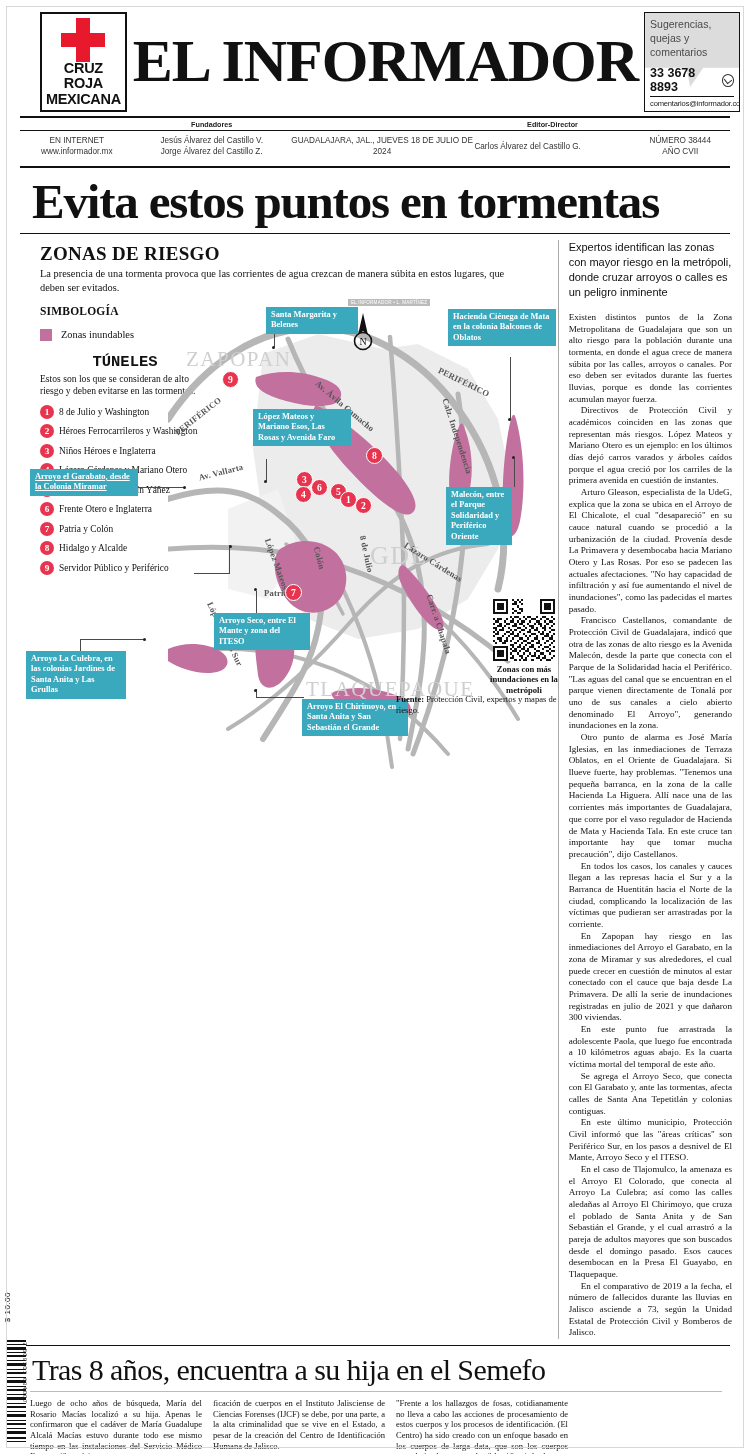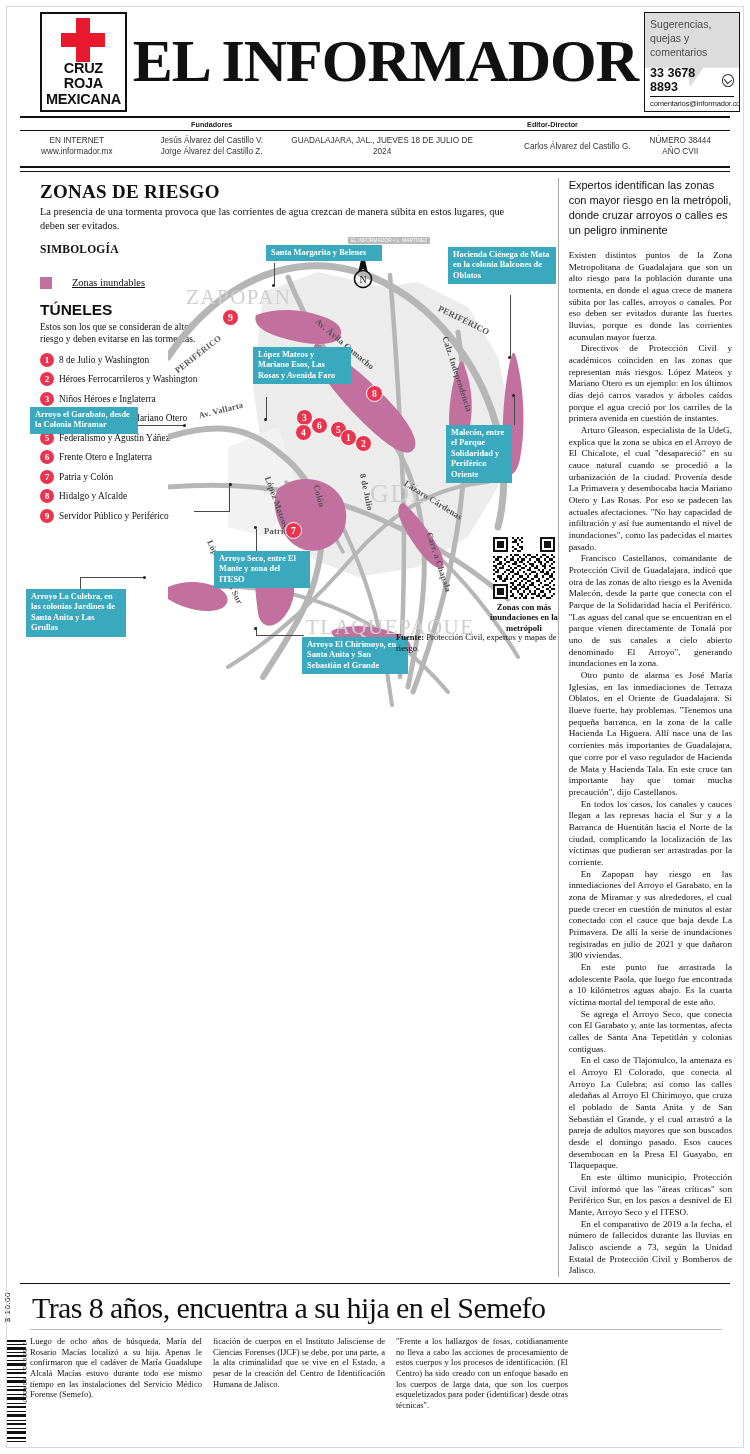--- a/index.html
+++ b/index.html
@@ -243,7 +243,7 @@
     <div class="col c3" style="display:flex;align-items:center;justify-content:center;">
       <div>GUADALAJARA, JAL., JUEVES 18 DE JULIO DE 2024</div>
     </div>
-    <div class="col c4" style="display:flex;align-items:center;justify-content:flex-end;">
+    <div class="col c4" style="display:flex;align-items:center;justify-content:flex-start;">
       <div>Carlos Álvarez del Castillo G.</div>
     </div>
     <div class="col c5">

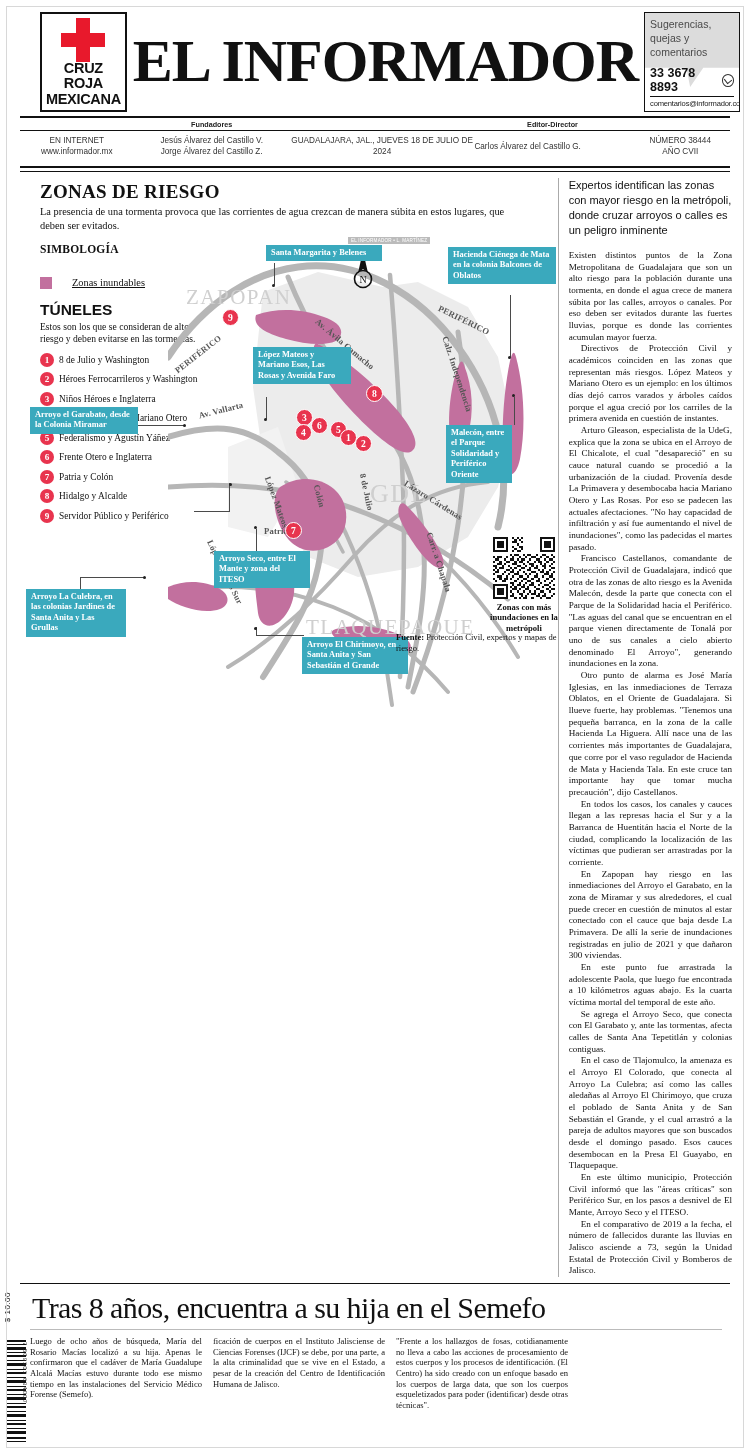--- a/index.html
+++ b/index.html
@@ -253,6 +253,7 @@
   </div>
   <div class="hr-thick"></div>
 
+  <div class="headline">Evita estos puntos en tormentas</div>
   <div class="mainrule"></div>
 
   <div class="mainbody">

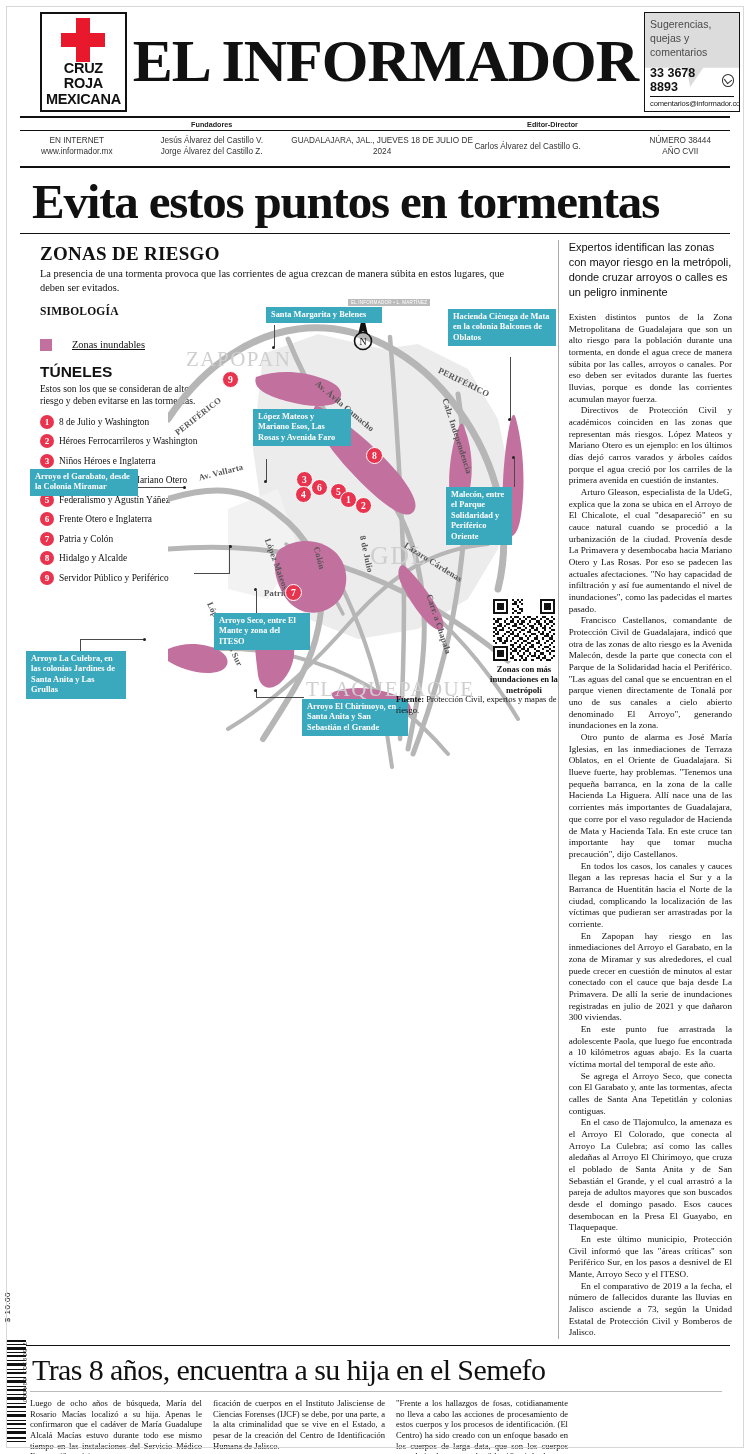--- a/index.html
+++ b/index.html
@@ -395,7 +395,7 @@
         <div class="mapnum" style="left:337px;top:198px;">2</div>
         <div class="mapnum" style="left:267px;top:285px;">7</div>
 
-        <div class="callout" style="left:248px;top:8px;width:116px;">Santa Margarita y Belenes</div>
+        <div class="callout" style="left:248px;top:8px;width:92px;">Santa Margarita y Belenes</div>
         <div class="leader" style="left:256px;top:26px;width:1px;height:22px;"></div>
         <div class="dot" style="left:254px;top:47px;"></div>
 

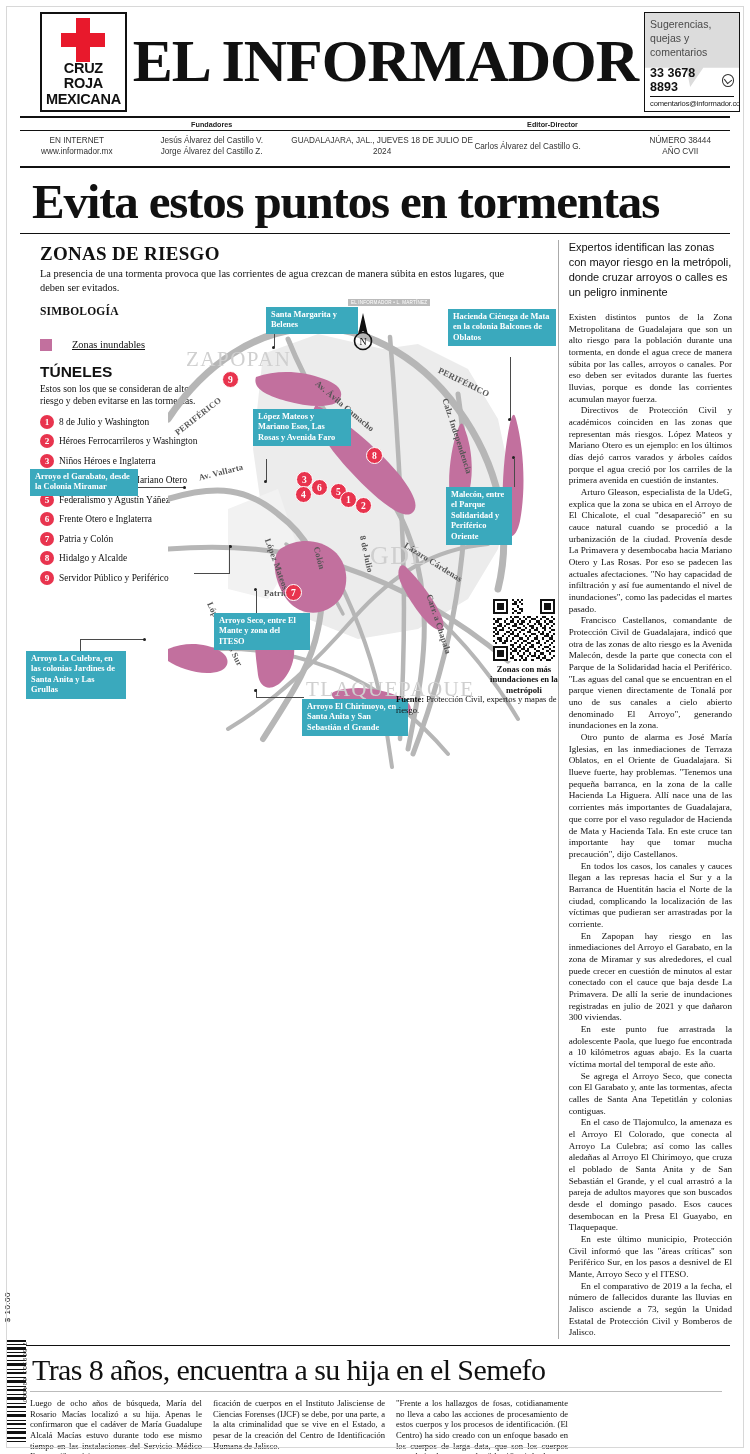--- a/index.html
+++ b/index.html
@@ -113,7 +113,7 @@
 
   .simbologia{position:absolute;left:22px;top:6px;width:170px;}
   .simb-h{font-family:"Liberation Serif",serif;font-weight:bold;font-size:11.5px;letter-spacing:.2px;}
-  .simb-row{display:flex;align-items:center;gap:20px;margin-top:22px;text-decoration:underline;}
+  .simb-row{display:flex;align-items:center;gap:9px;margin-top:12px;}
   .simb-sw{width:12px;height:12px;background:#c2709e;display:inline-block;}
   .simb-lb{font-family:"Liberation Serif",serif;font-size:10.4px;}
   .tuneles-h{font-family:Liberation Sans, sans-serif;font-weight:bold;font-size:15.5px;margin-top:12px;}

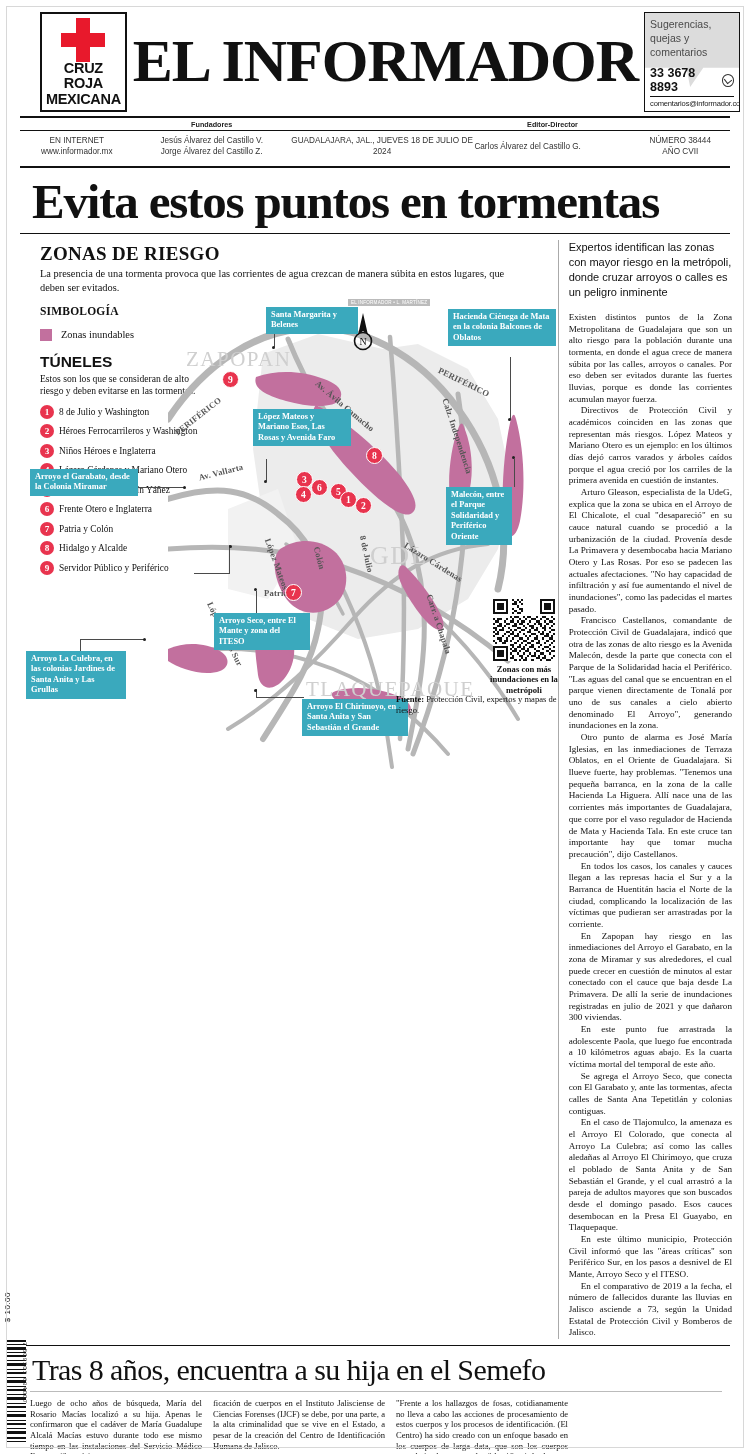--- a/index.html
+++ b/index.html
@@ -116,7 +116,7 @@
   .simb-row{display:flex;align-items:center;gap:9px;margin-top:12px;}
   .simb-sw{width:12px;height:12px;background:#c2709e;display:inline-block;}
   .simb-lb{font-family:"Liberation Serif",serif;font-size:10.4px;}
-  .tuneles-h{font-family:Liberation Sans, sans-serif;font-weight:bold;font-size:15.5px;margin-top:12px;}
+  .tuneles-h{font-family:Liberation Mono, monospace;font-weight:bold;font-size:15.5px;margin-top:12px;text-align:center;}
   .tuneles-p{font-family:"Liberation Serif",serif;font-size:9.6px;line-height:1.32;margin-top:2px;width:160px;}
   .tun-list{margin-top:7px;}
   .tun-item{display:flex;align-items:center;gap:5px;margin-bottom:5.5px;}

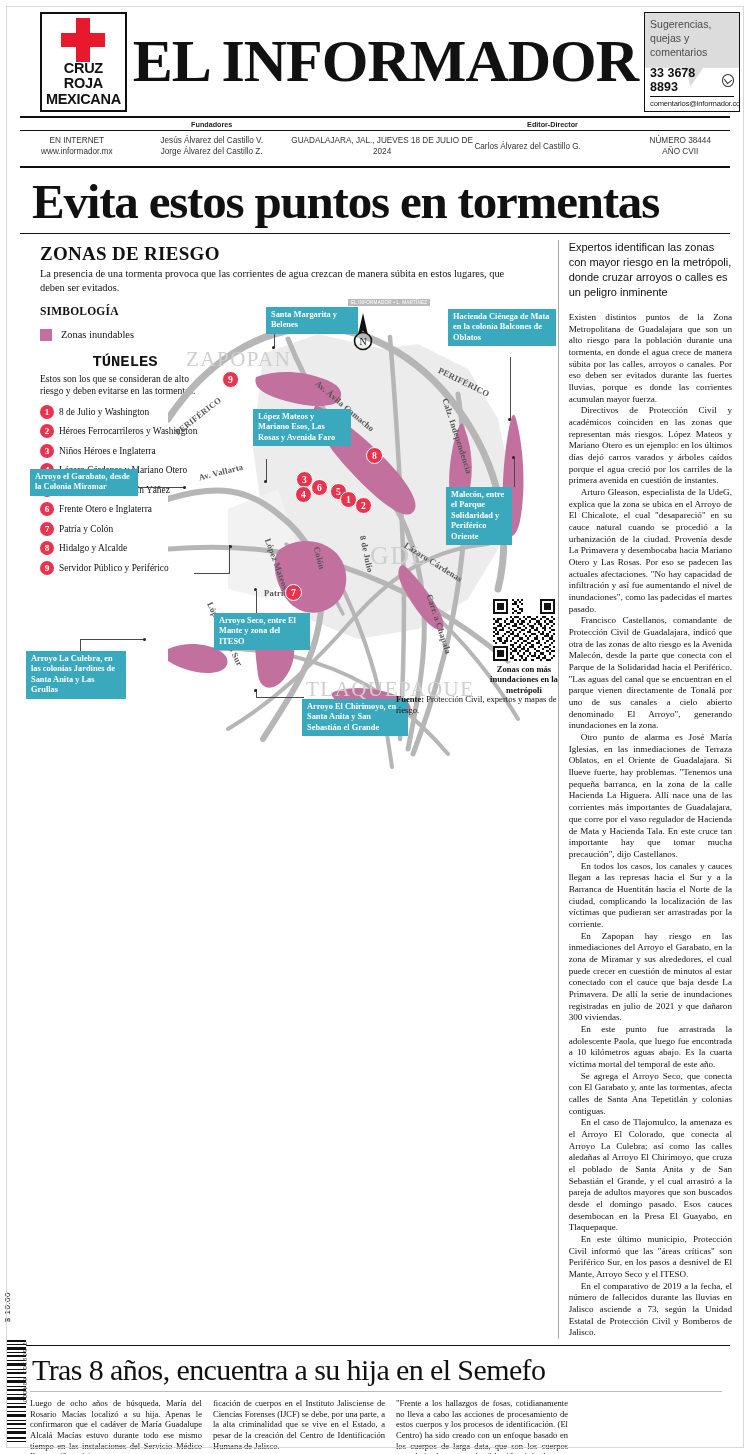--- a/index.html
+++ b/index.html
@@ -407,7 +407,7 @@
         <div class="leader" style="left:248px;top:160px;width:1px;height:22px;"></div>
         <div class="dot" style="left:246px;top:181px;"></div>
 
-        <div class="callout" style="left:12px;top:170px;width:108px;">Arroyo el Garabato, desde la Colonia Miramar</div>
+        <div class="callout" style="left:12px;top:170px;width:108px;text-decoration:underline;">Arroyo el Garabato, desde la Colonia Miramar</div>
         <div class="leader" style="left:120px;top:188px;width:46px;height:1px;"></div>
         <div class="dot" style="left:165px;top:187px;"></div>
 

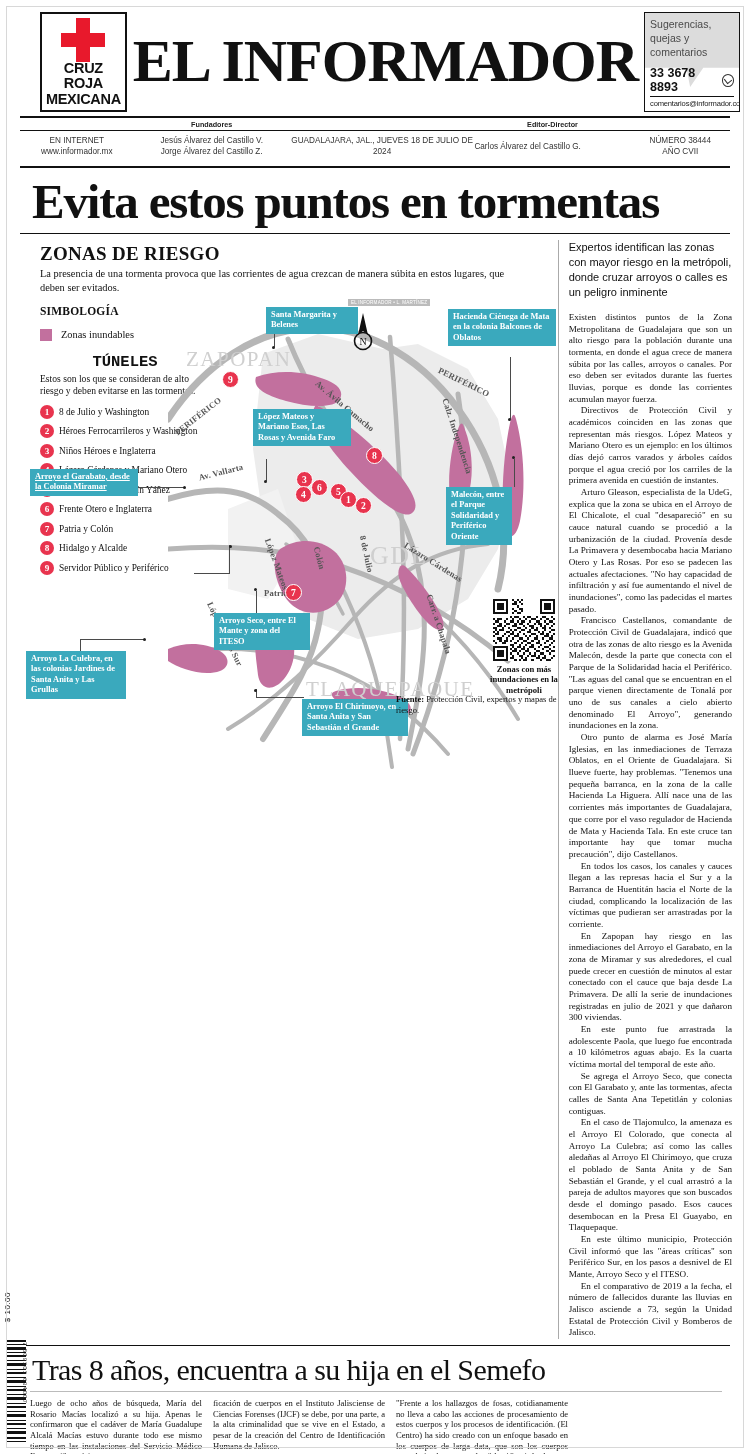--- a/index.html
+++ b/index.html
@@ -658,8 +658,8 @@
         <p>En Zapopan hay riesgo en las inmediaciones del Arroyo el Garabato, en la zona de Miramar y sus alrededores, el cual puede crecer en cuestión de minutos al estar conectado con el cauce que baja desde La Primavera. De allí la serie de inundaciones registradas en julio de 2021 y que dañaron 300 viviendas.</p>
         <p>En este punto fue arrastrada la adolescente Paola, que luego fue encontrada a 10 kilómetros aguas abajo. Es la cuarta víctima mortal del temporal de este año.</p>
         <p>Se agrega el Arroyo Seco, que conecta con El Garabato y, ante las tormentas, afecta calles de Santa Ana Tepetitlán y colonias contiguas.</p>
+        <p>En este último municipio, Protección Civil informó que las "áreas críticas" son Periférico Sur, en los pasos a desnivel de El Mante, Arroyo Seco y el ITESO.</p>
         <p>En el caso de Tlajomulco, la amenaza es el Arroyo El Colorado, que conecta al Arroyo La Culebra; así como las calles aledañas al Arroyo El Chirimoyo, que cruza el poblado de Santa Anita y de San Sebastián el Grande, y el cual arrastró a la pareja de adultos mayores que son buscados desde el domingo pasado. Esos cauces desembocan en la Presa El Guayabo, en Tlaquepaque.</p>
-        <p>En este último municipio, Protección Civil informó que las "áreas críticas" son Periférico Sur, en los pasos a desnivel de El Mante, Arroyo Seco y el ITESO.</p>
         <p>En el comparativo de 2019 a la fecha, el número de fallecidos durante las lluvias en Jalisco asciende a 73, según la Unidad Estatal de Protección Civil y Bomberos de Jalisco.</p>
       </div>
     </div>

